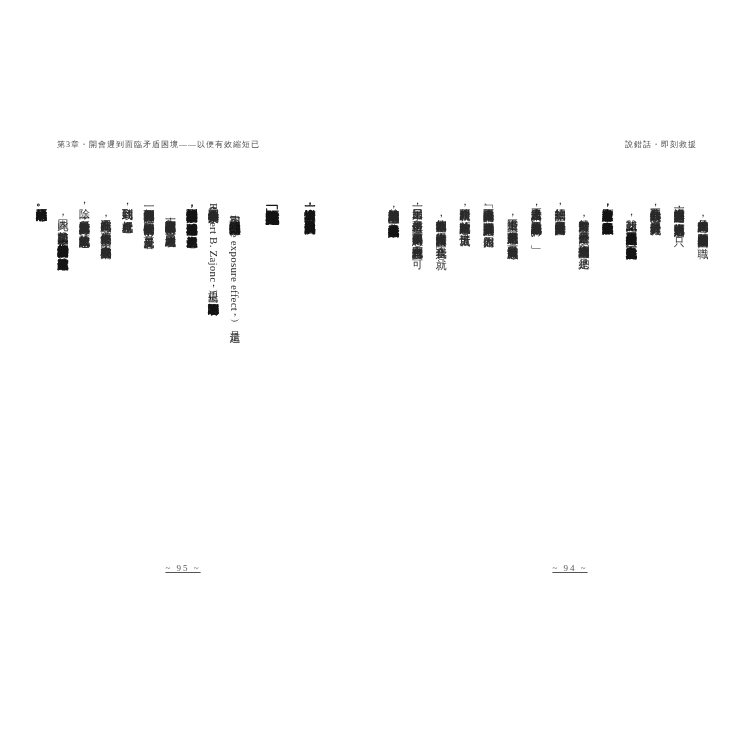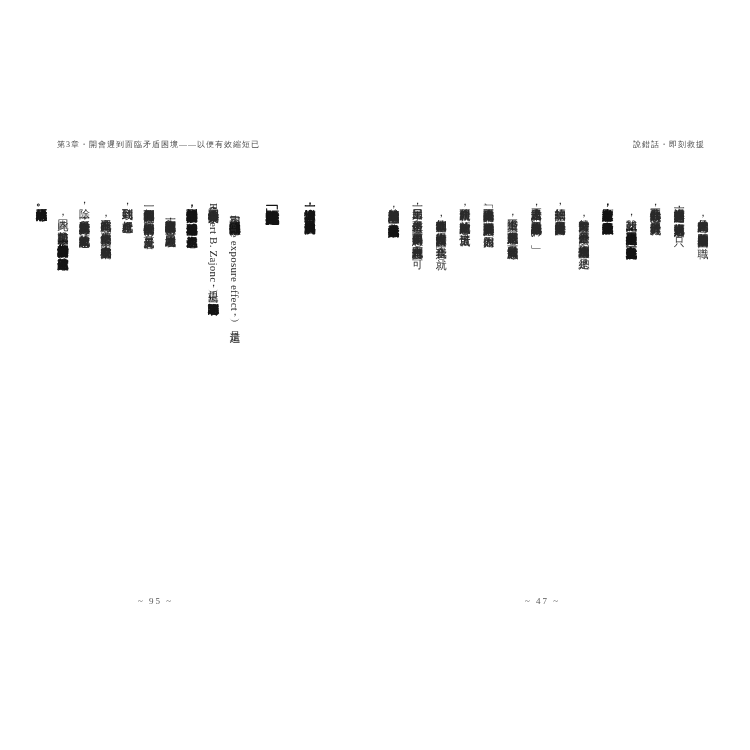--- a/index.html
+++ b/index.html
@@ -19,7 +19,7 @@
     white-space:nowrap;
   }
   .running-head.left  { left:57px; }
-  .running-head.right { right:45px;padding-left:28px; }
+  .running-head.right { right:53px;padding-left:28px; }
 
   .body-block {
     position:absolute; top:200px; height:376px;

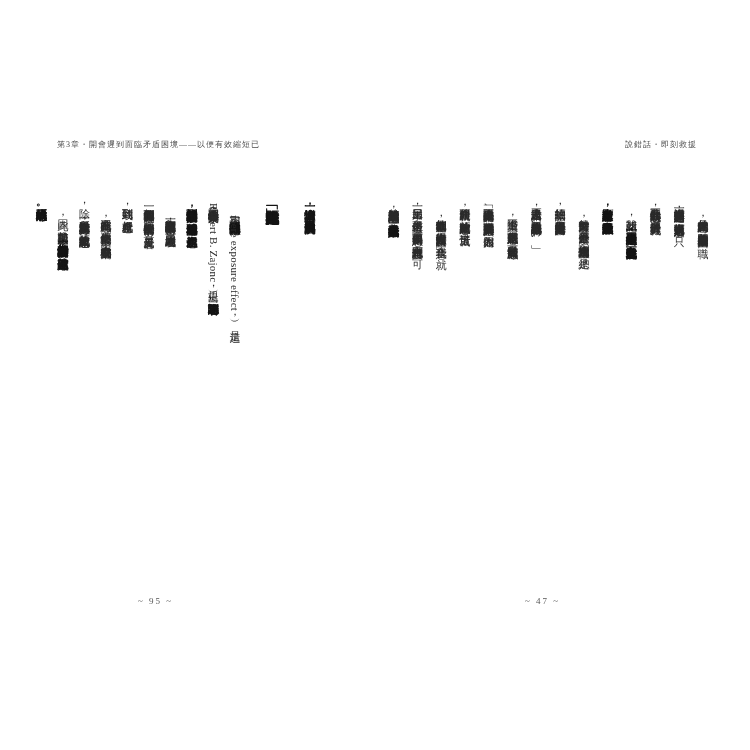--- a/index.html
+++ b/index.html
@@ -44,8 +44,8 @@
   .b { font-weight:bold; color:#141414; }
 
   .page-number {
-    position:absolute; top:596px; width:90px; text-align:left;
-    font-size:9px; letter-spacing:2px; color:#555555; white-space:nowrap;
+    position:absolute; top:563px; width:90px; text-align:center;
+    font-size:9px; letter-spacing:2px; color:#555555; white-space:nowrap;text-decoration:underline;
   }
   .page-number.left  { left:138px; }
   .page-number.right { left:525px; }

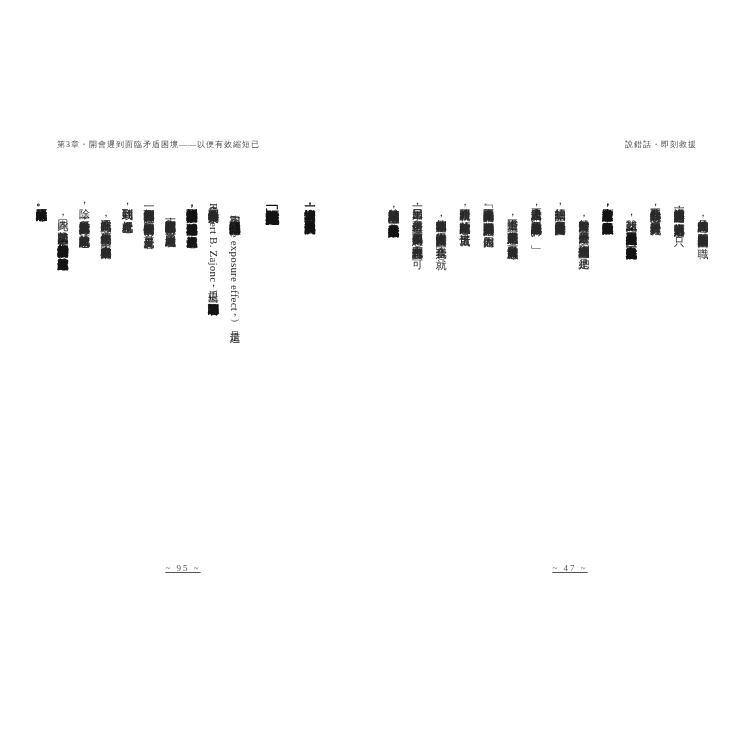--- a/index.html
+++ b/index.html
@@ -95,7 +95,7 @@
 
   <div class="page-number left">~ 95 ~</div>
 
-  <div class="page-number right">~ 47 ~</div>
+  <div class="page-number right">~ 94 ~</div>
 
 </div>
 

